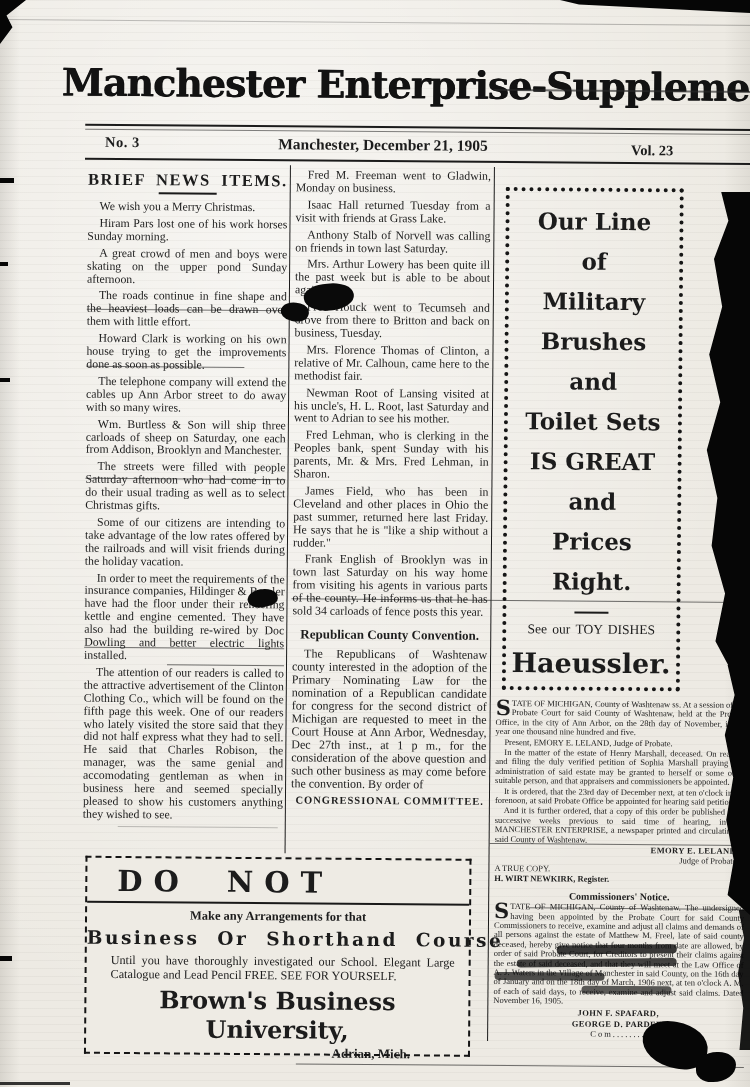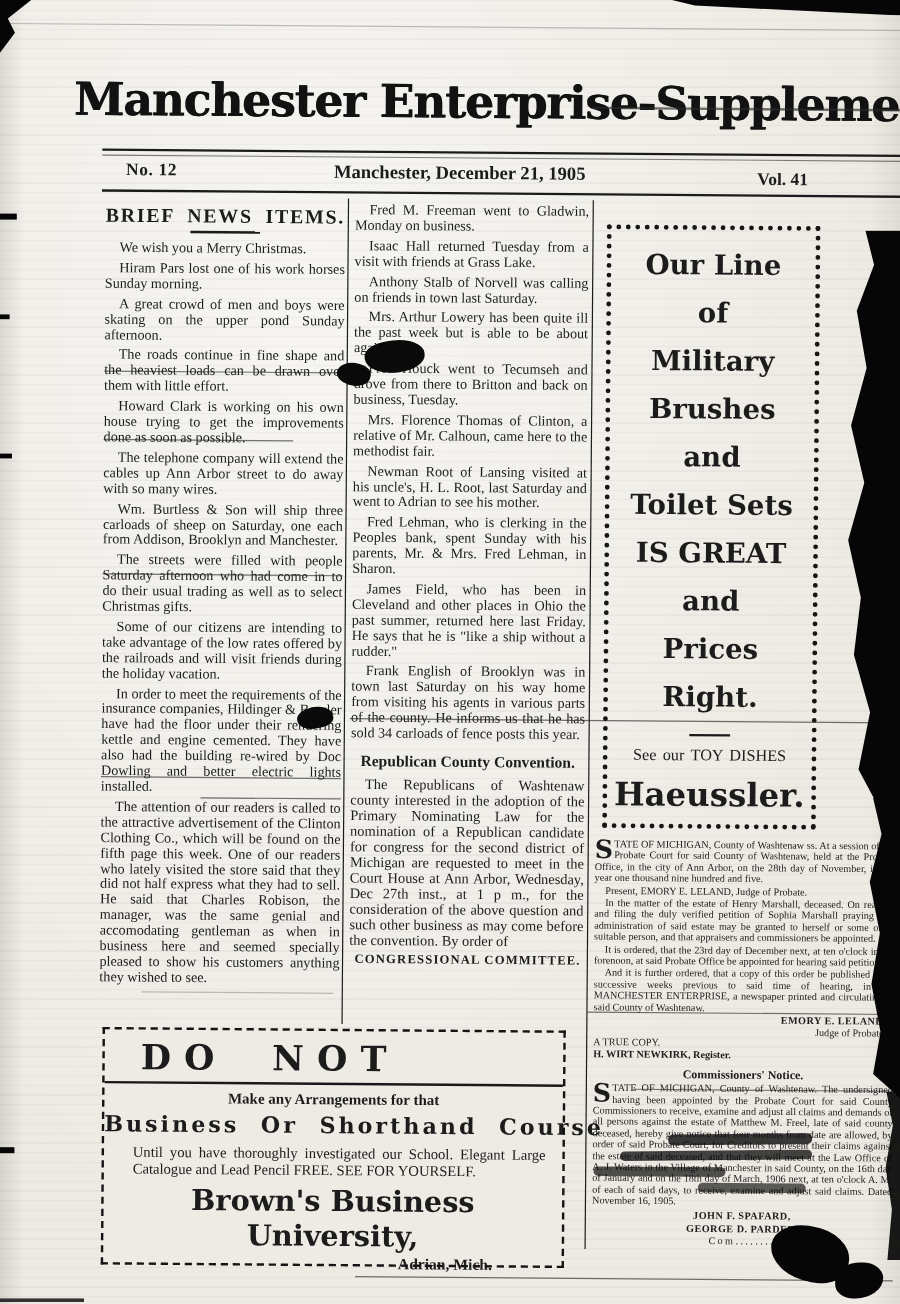--- a/index.html
+++ b/index.html
@@ -89,7 +89,7 @@
 
     <div class="abs rule" style="left:82px; top:126px; width:666px; height:2px;"></div>
     <div class="abs rule" style="left:82px; top:131px; width:666px; height:1px; opacity:0.55;"></div>
-    <div class="abs dateline-no">No. 12</div>
+    <div class="abs dateline-no">No. 3</div>
     <div class="abs dateline-c">Manchester, December 21, 1905</div>
     <div class="abs dateline-vol">Vol. 41</div>
     <div class="abs rule" style="left:82px; top:160px; width:666px; height:2px;"></div>

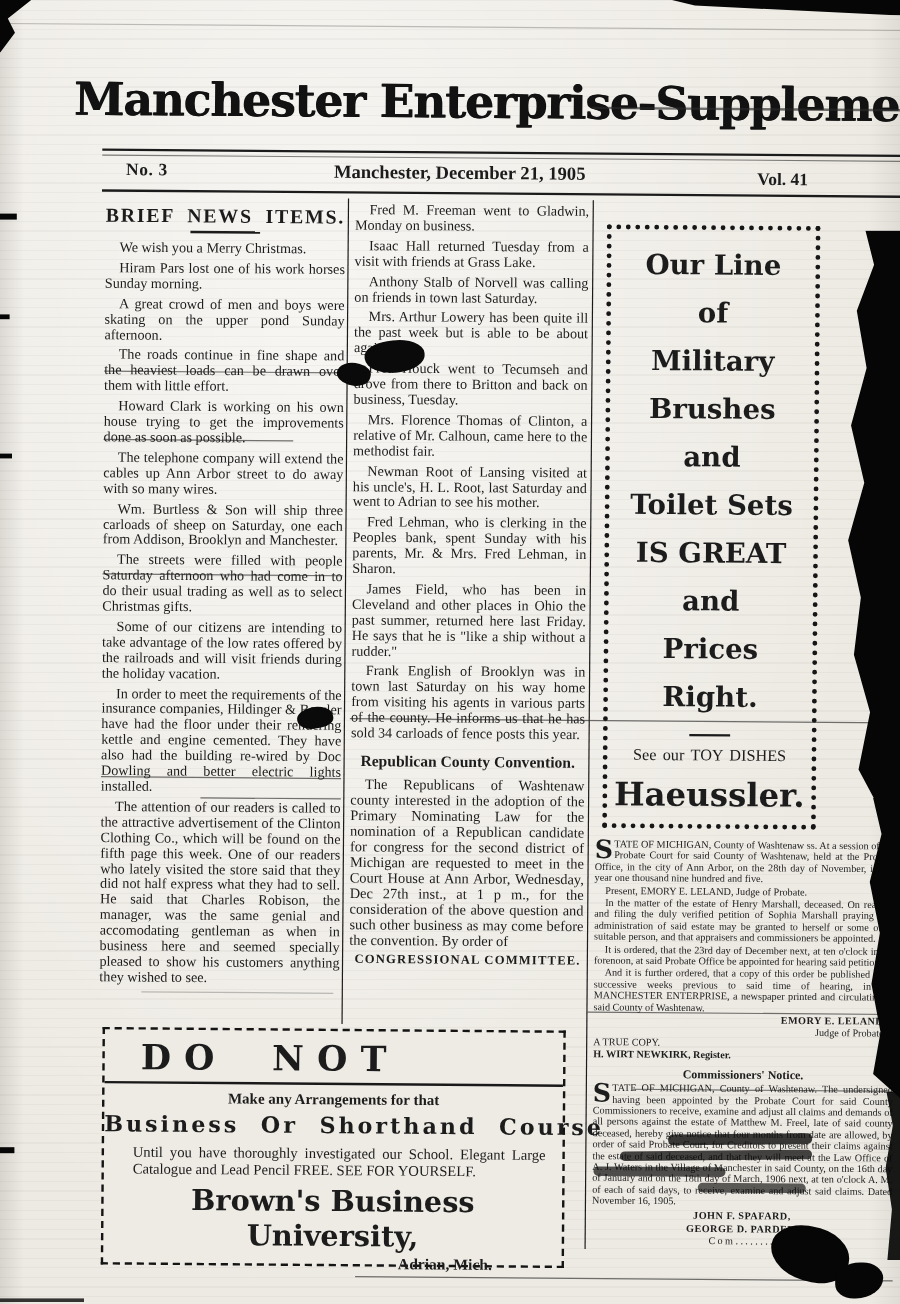--- a/index.html
+++ b/index.html
@@ -91,7 +91,7 @@
     <div class="abs rule" style="left:82px; top:131px; width:666px; height:1px; opacity:0.55;"></div>
     <div class="abs dateline-no">No. 3</div>
     <div class="abs dateline-c">Manchester, December 21, 1905</div>
-    <div class="abs dateline-vol">Vol. 41</div>
+    <div class="abs dateline-vol">Vol. 23</div>
     <div class="abs rule" style="left:82px; top:160px; width:666px; height:2px;"></div>
 
     <div class="abs rule" style="left:287px; top:166px; width:1px; height:688px;"></div>

